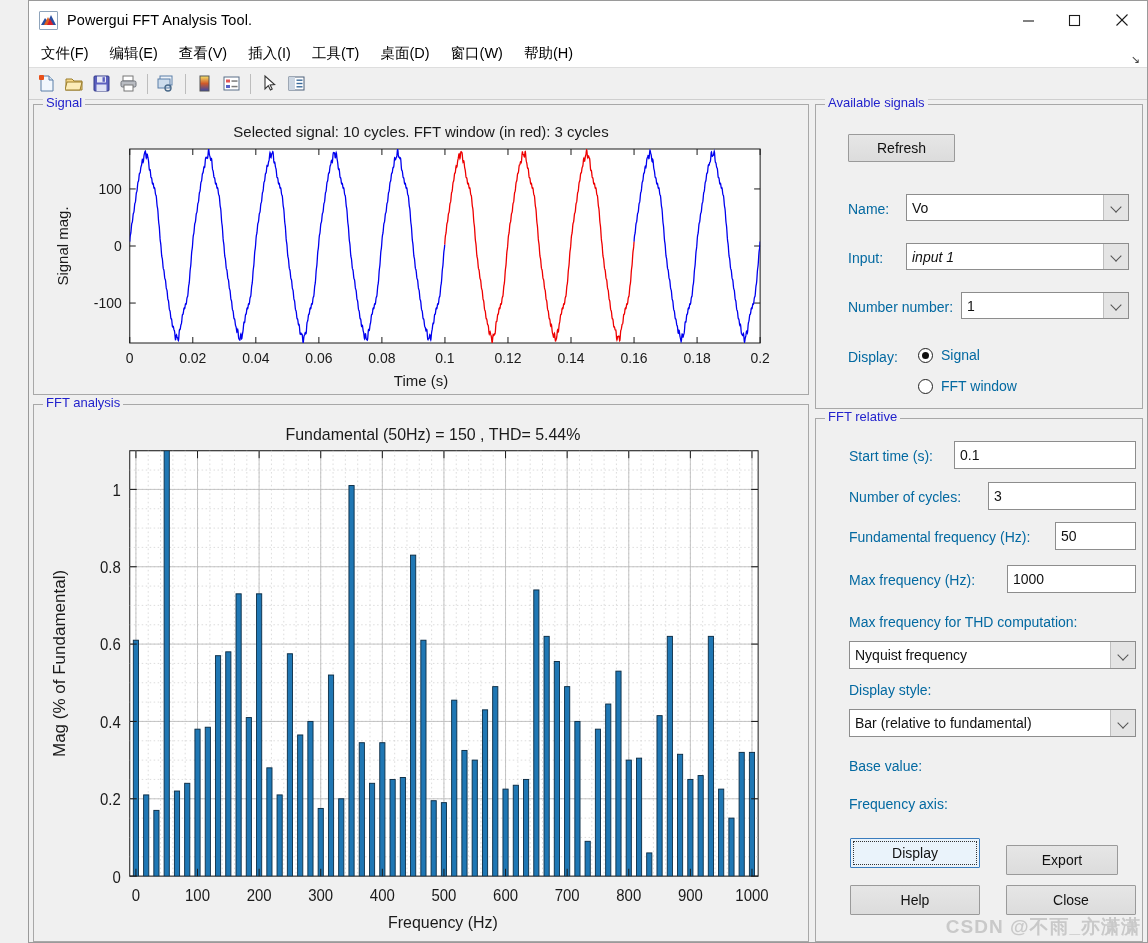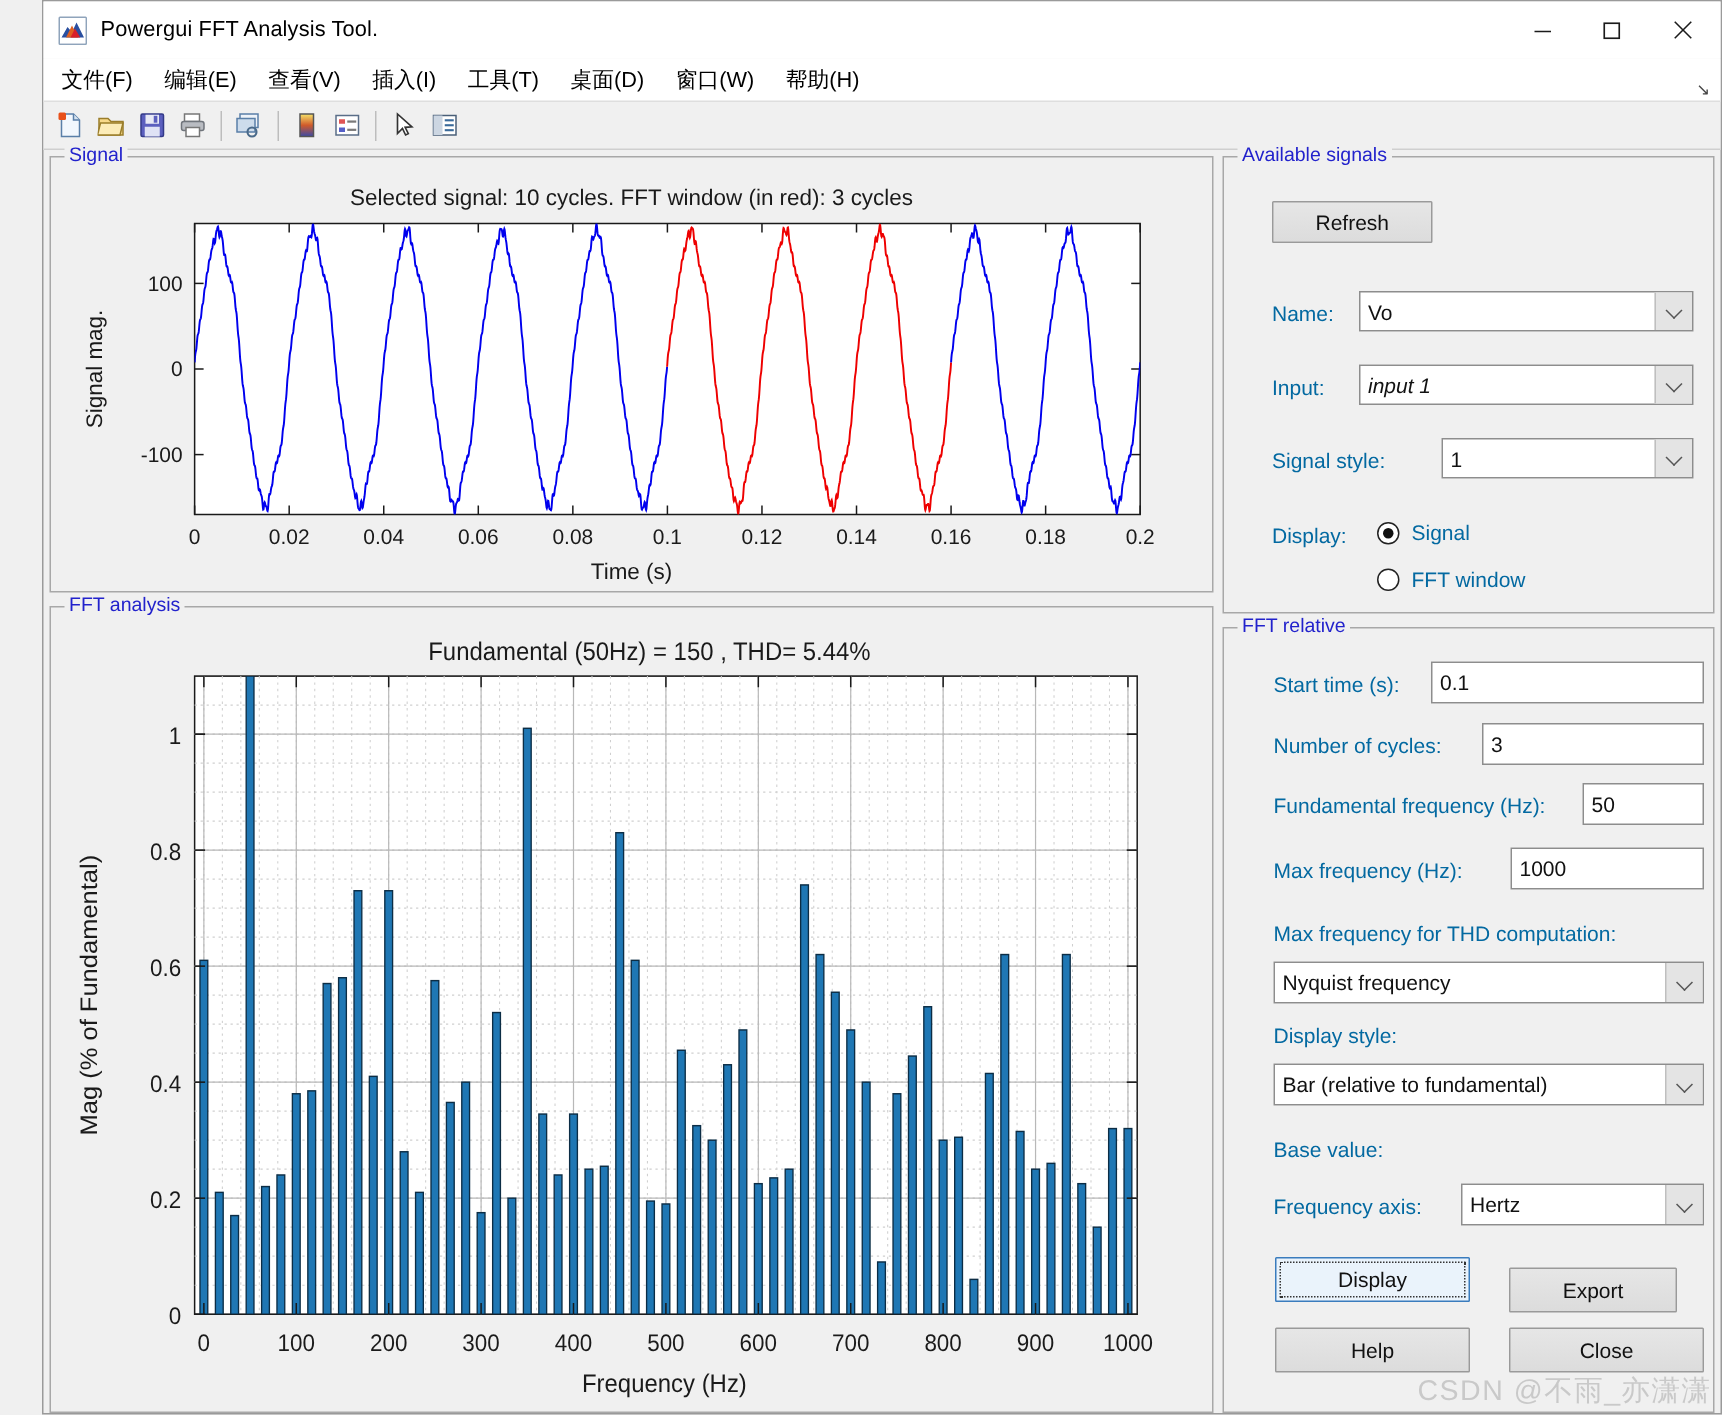--- a/index.html
+++ b/index.html
@@ -611,7 +611,7 @@
             </span>
         </div>
 
-        <span class="lbl" style="position:absolute;left:32px;top:194px;">Signal style:</span>
+        <span class="lbl" style="position:absolute;left:32px;top:194px;">Number number:</span>
         <div class="combo" style="position:absolute;left:145px;top:187px;width:168px;height:27px;">
           <span>1</span>
           <span class="arrowbox">

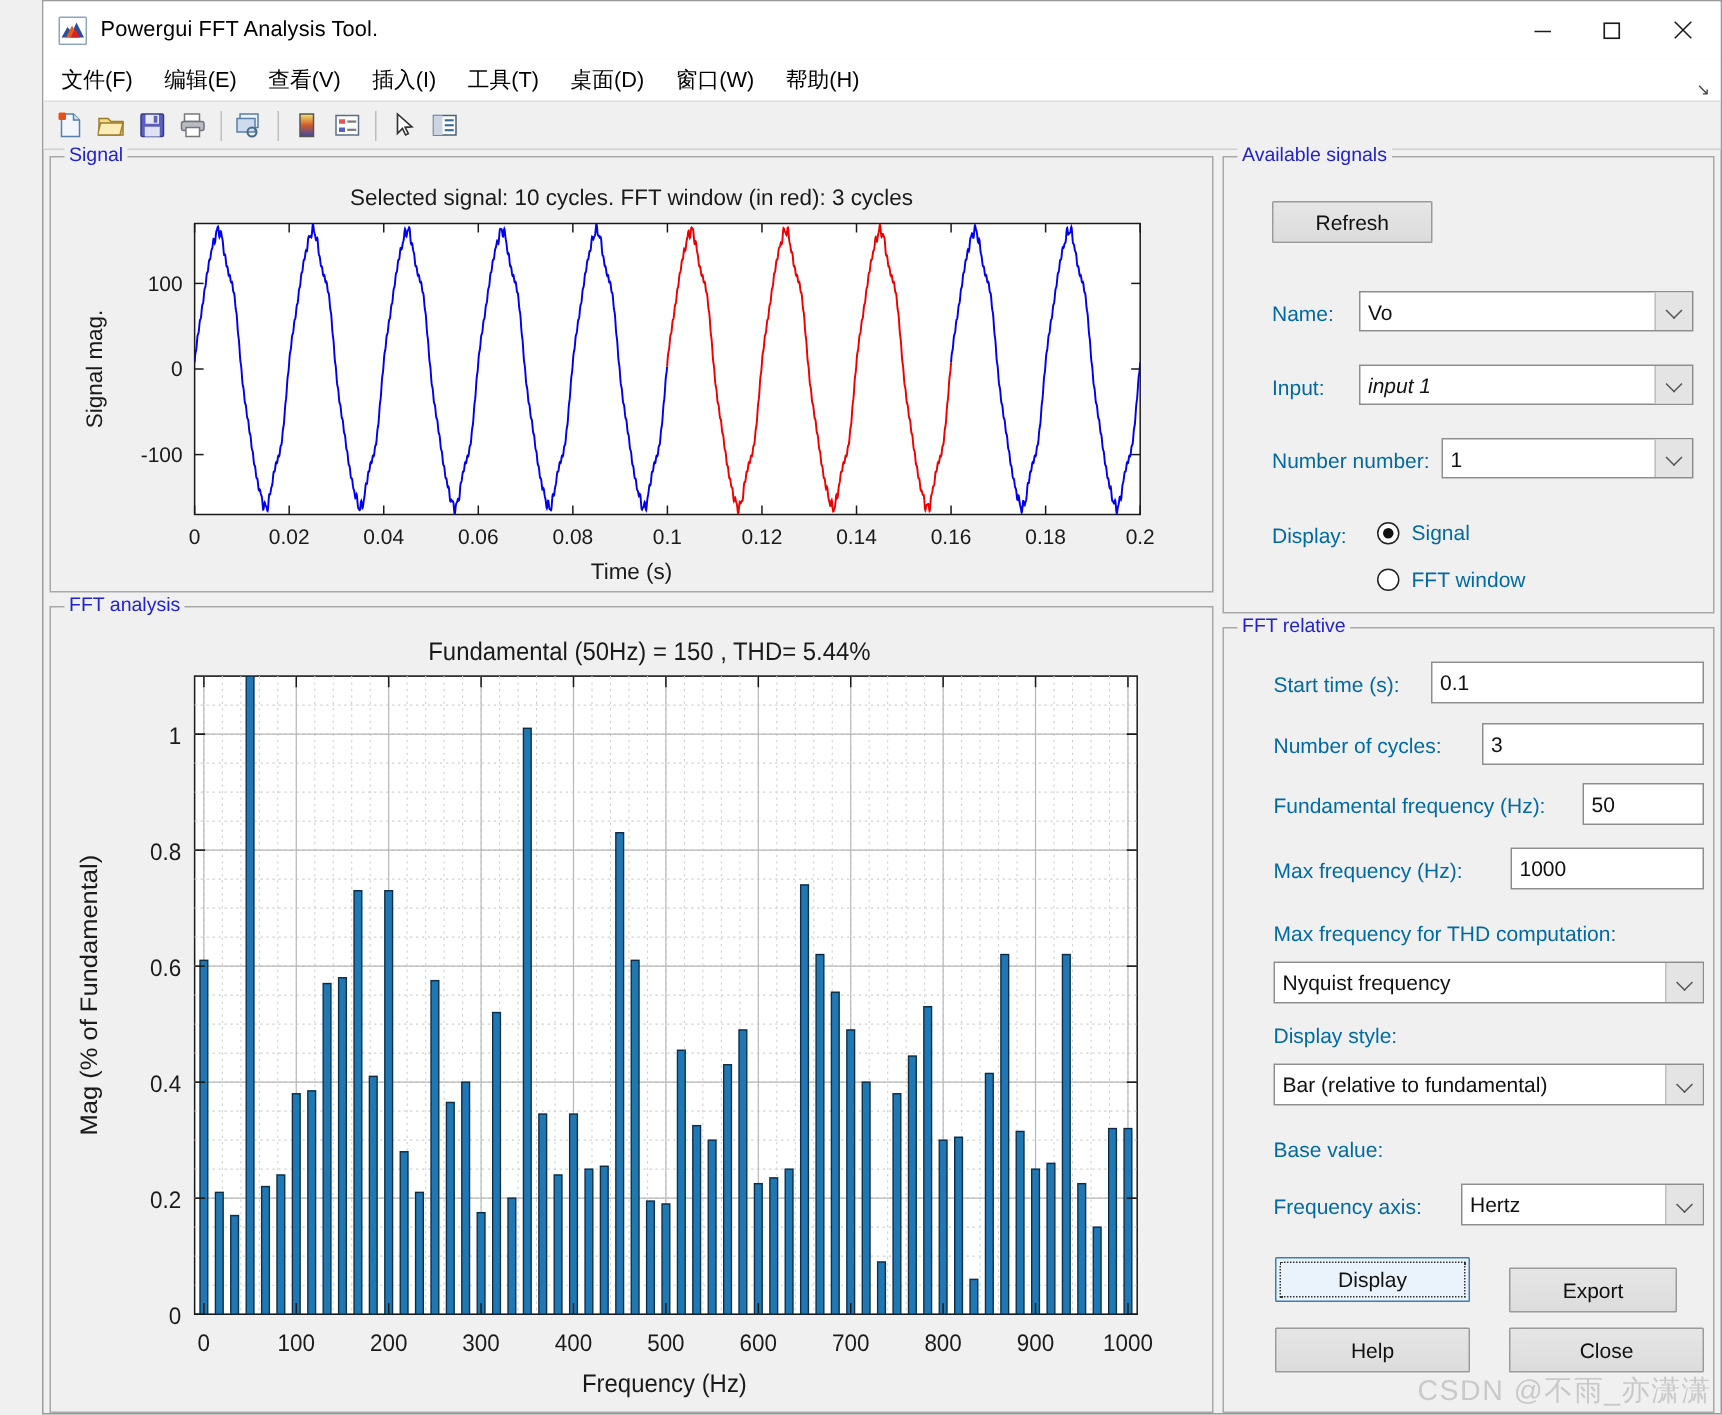--- a/index.html
+++ b/index.html
@@ -672,12 +672,6 @@
         <span class="lbl" style="position:absolute;left:33px;top:339px;">Base value:</span>
 
         <span class="lbl" style="position:absolute;left:33px;top:377px;">Frequency axis:</span>
-        <div class="combo" style="position:absolute;left:158px;top:370px;width:162px;height:28px;">
-          <span>Hertz</span>
-          <span class="arrowbox">
-              <i class="chev"></i>
-            </span>
-        </div>
 
         <div class="btn default" style="position:absolute;left:34px;top:419px;width:130px;height:30px;">
           <span>Display</span>

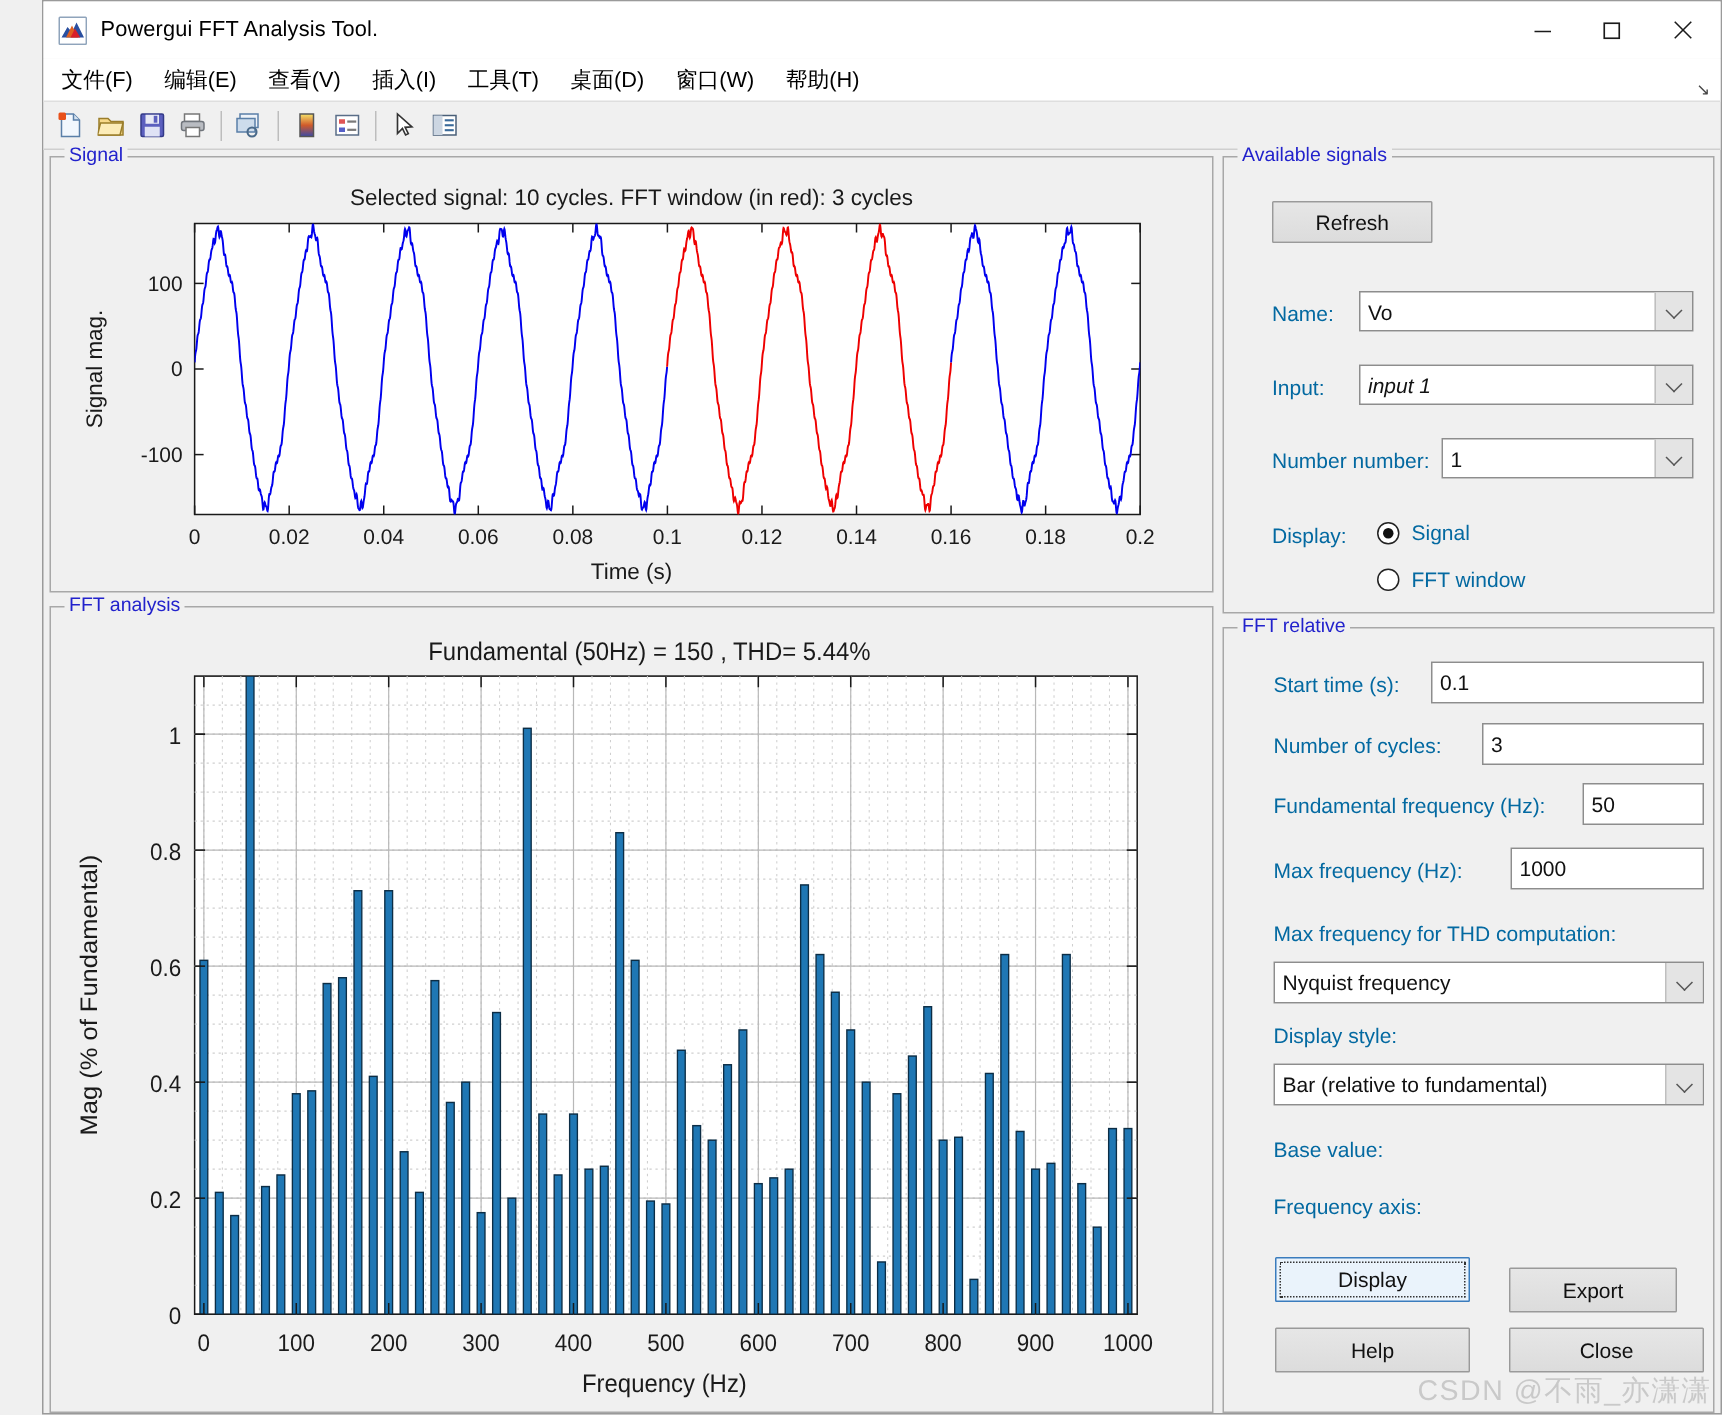--- a/index.html
+++ b/index.html
@@ -158,6 +158,7 @@
     font-size:19px;color:#c9c9c9;
     letter-spacing:1px;white-space:nowrap;
     pointer-events:none;
+    font-weight:bold;
   }
 </style>
 </head>

